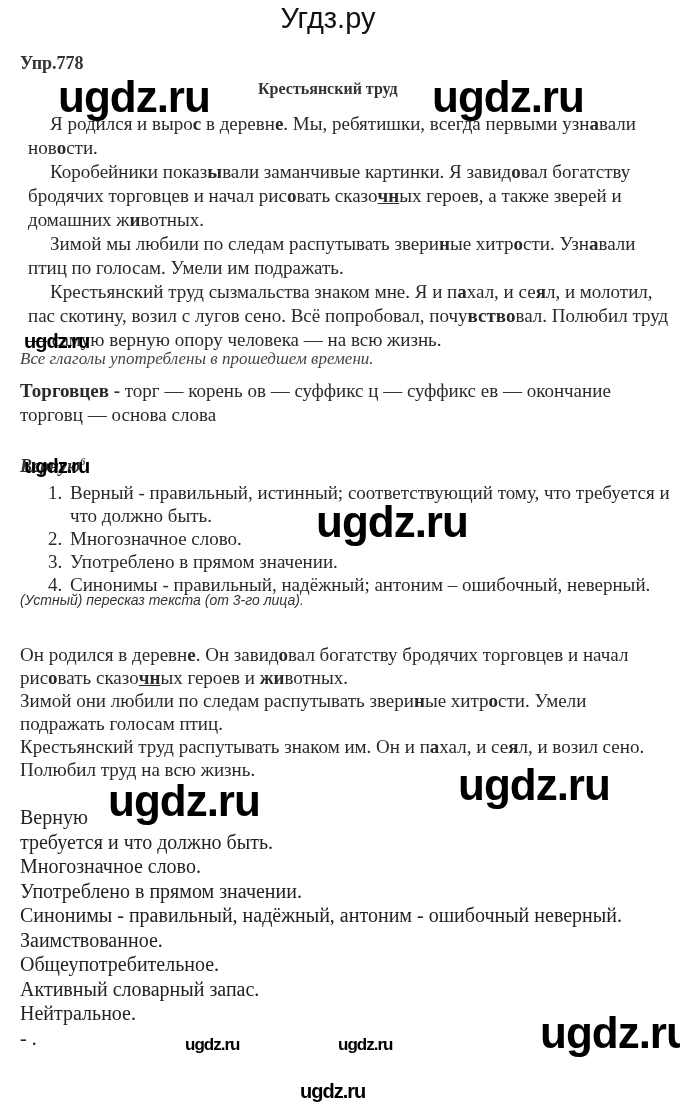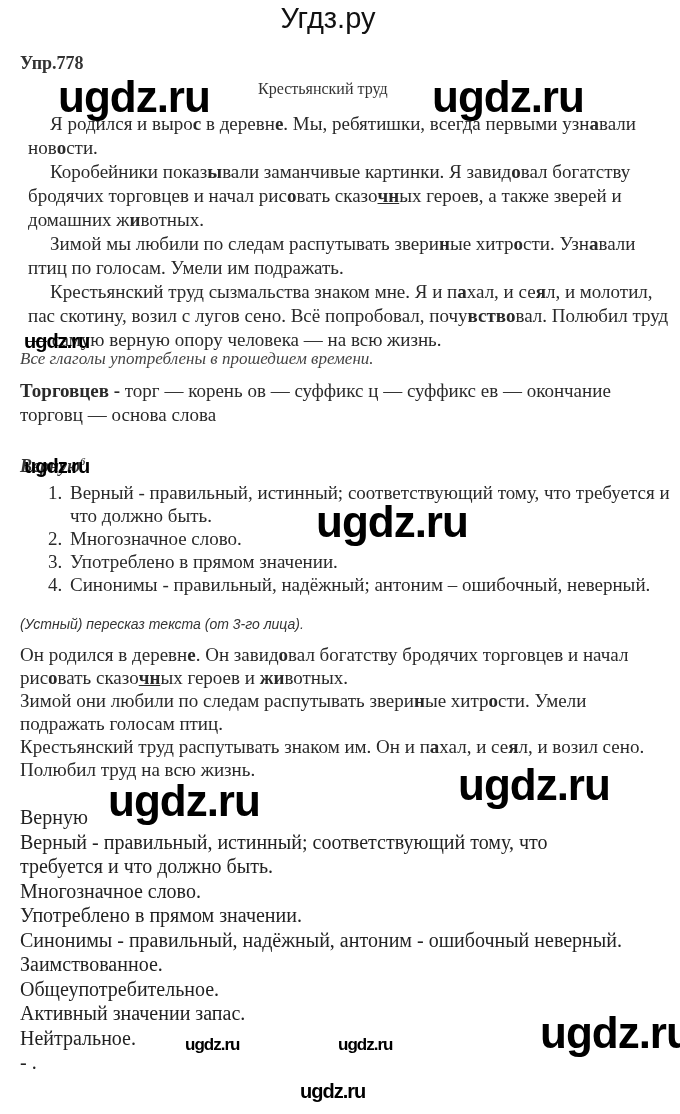--- a/index.html
+++ b/index.html
@@ -9,7 +9,7 @@
   .serif { font-family: "Liberation Serif", serif; }
   .abs { position: absolute; }
   .ex-num { left: 20px; top: 46px; font-size: 18px; font-weight: bold; color: #333; margin-top: 7px; }
-  .heading { left: 258px; top: 80px; font-size: 16px; font-weight: normal; color: #333; }
+  .heading { left: 258px; top: 80px; font-size: 16px; font-weight: bold; color: #333; }
   .p { left: 20px; width: 650px; font-size: 19px; line-height: 24px; color: #2a2a2a; margin-left: 8px; }
   .p .ind { display: inline-block; width: 22px; }
   .note { left: 20px; top: 349px; font-size: 17px; font-style: italic; color: #444; }

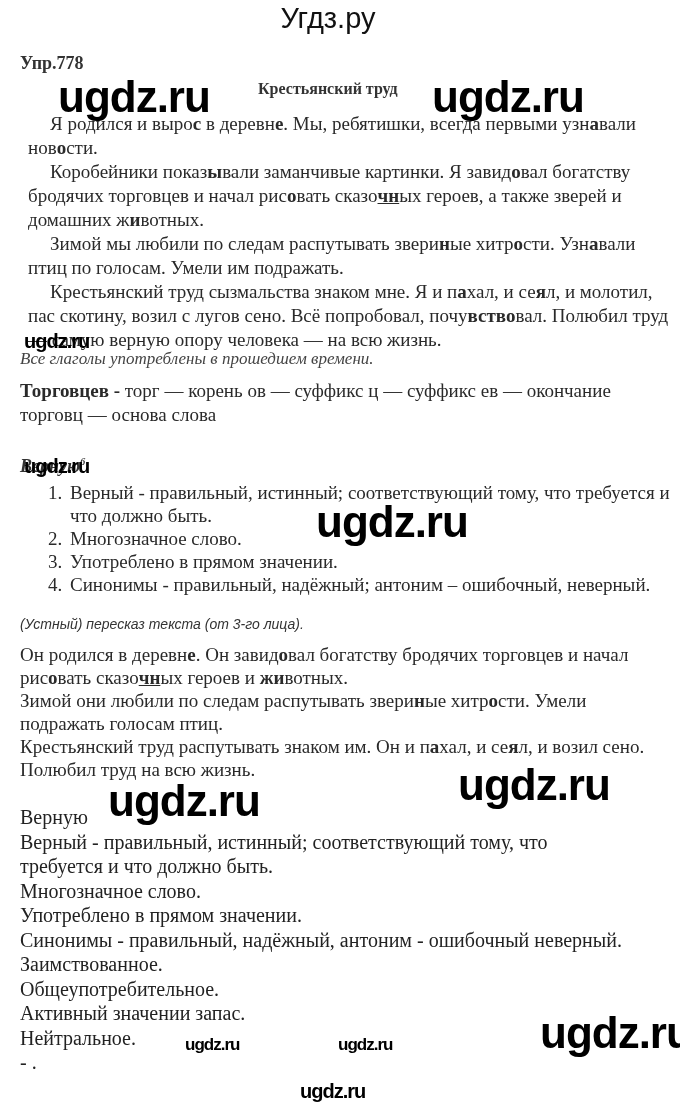--- a/index.html
+++ b/index.html
@@ -19,7 +19,7 @@
   .olist { left: 48px; top: 481px; width: 630px; font-size: 19px; line-height: 23px; color: #2a2a2a; }
   .olist .li { display: flex; }
   .olist .n { width: 22px; flex: none; }
-  .oral { left: 20px; top: 616px; font-family: "Liberation Sans", sans-serif; font-size: 14px; font-style: italic; color: #333; }
+  .oral { left: 20px; top: 592px; font-family: "Liberation Sans", sans-serif; font-size: 14px; font-style: italic; color: #333; }
   .retell { left: 20px; top: 643px; width: 650px; font-size: 19px; line-height: 23px; color: #2a2a2a; }
   .plain { left: 20px; top: 805px; width: 660px; font-family: "Liberation Sans", sans-serif; font-size: 19px; line-height: 24.5px; color: #222; }
   .plain .ln { font-family: "Liberation Serif", serif; font-size: 20px; }

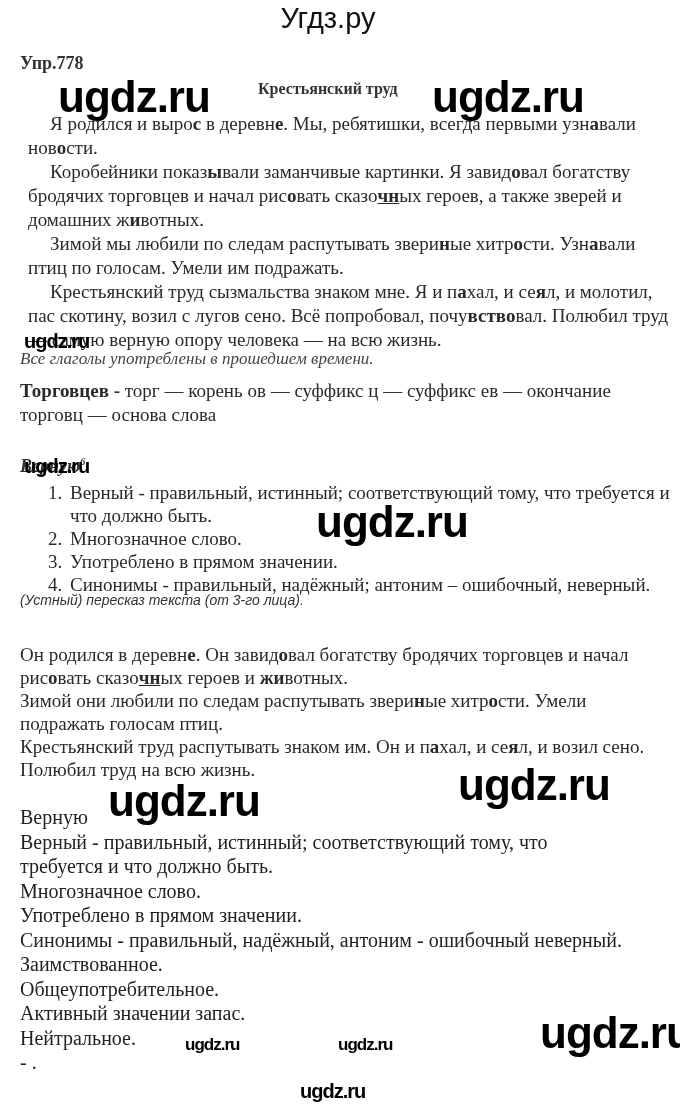--- a/index.html
+++ b/index.html
@@ -86,7 +86,6 @@
 
 <div class="abs plain">
   <div class="ln">Верную</div>
-  <div class="ln">Верный - правильный, истинный;  соответствующий тому, что</div>
   <div class="ln">требуется и что должно быть.</div>
   <div class="ln">Многозначное слово.</div>
   <div class="ln">Употреблено в прямом значении.</div>

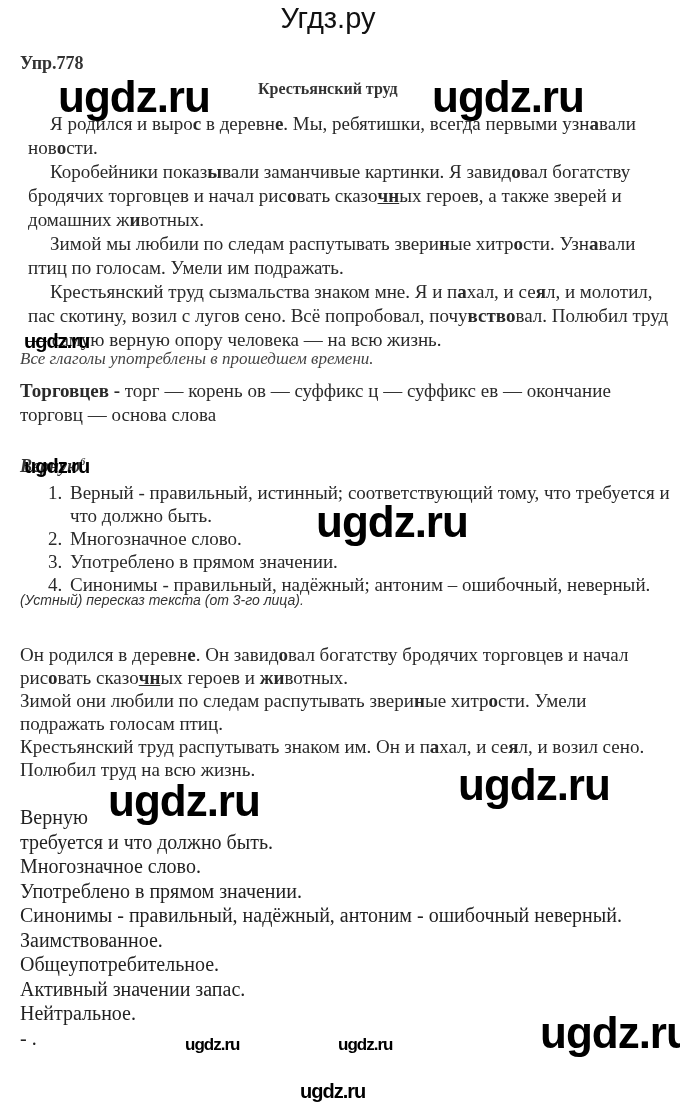--- a/index.html
+++ b/index.html
@@ -92,7 +92,7 @@
   <div class="ln">Синонимы - правильный, надёжный, антоним - ошибочный неверный.</div>
   <div class="ln">Заимствованное.</div>
   <div class="ln">Общеупотребительное.</div>
-  <div class="ln">Активный значении запас.</div>
+  <div class="ln">Активный словарный запас.</div>
   <div class="ln">Нейтральное.</div>
   <div class="ln">- .</div>
 </div>

